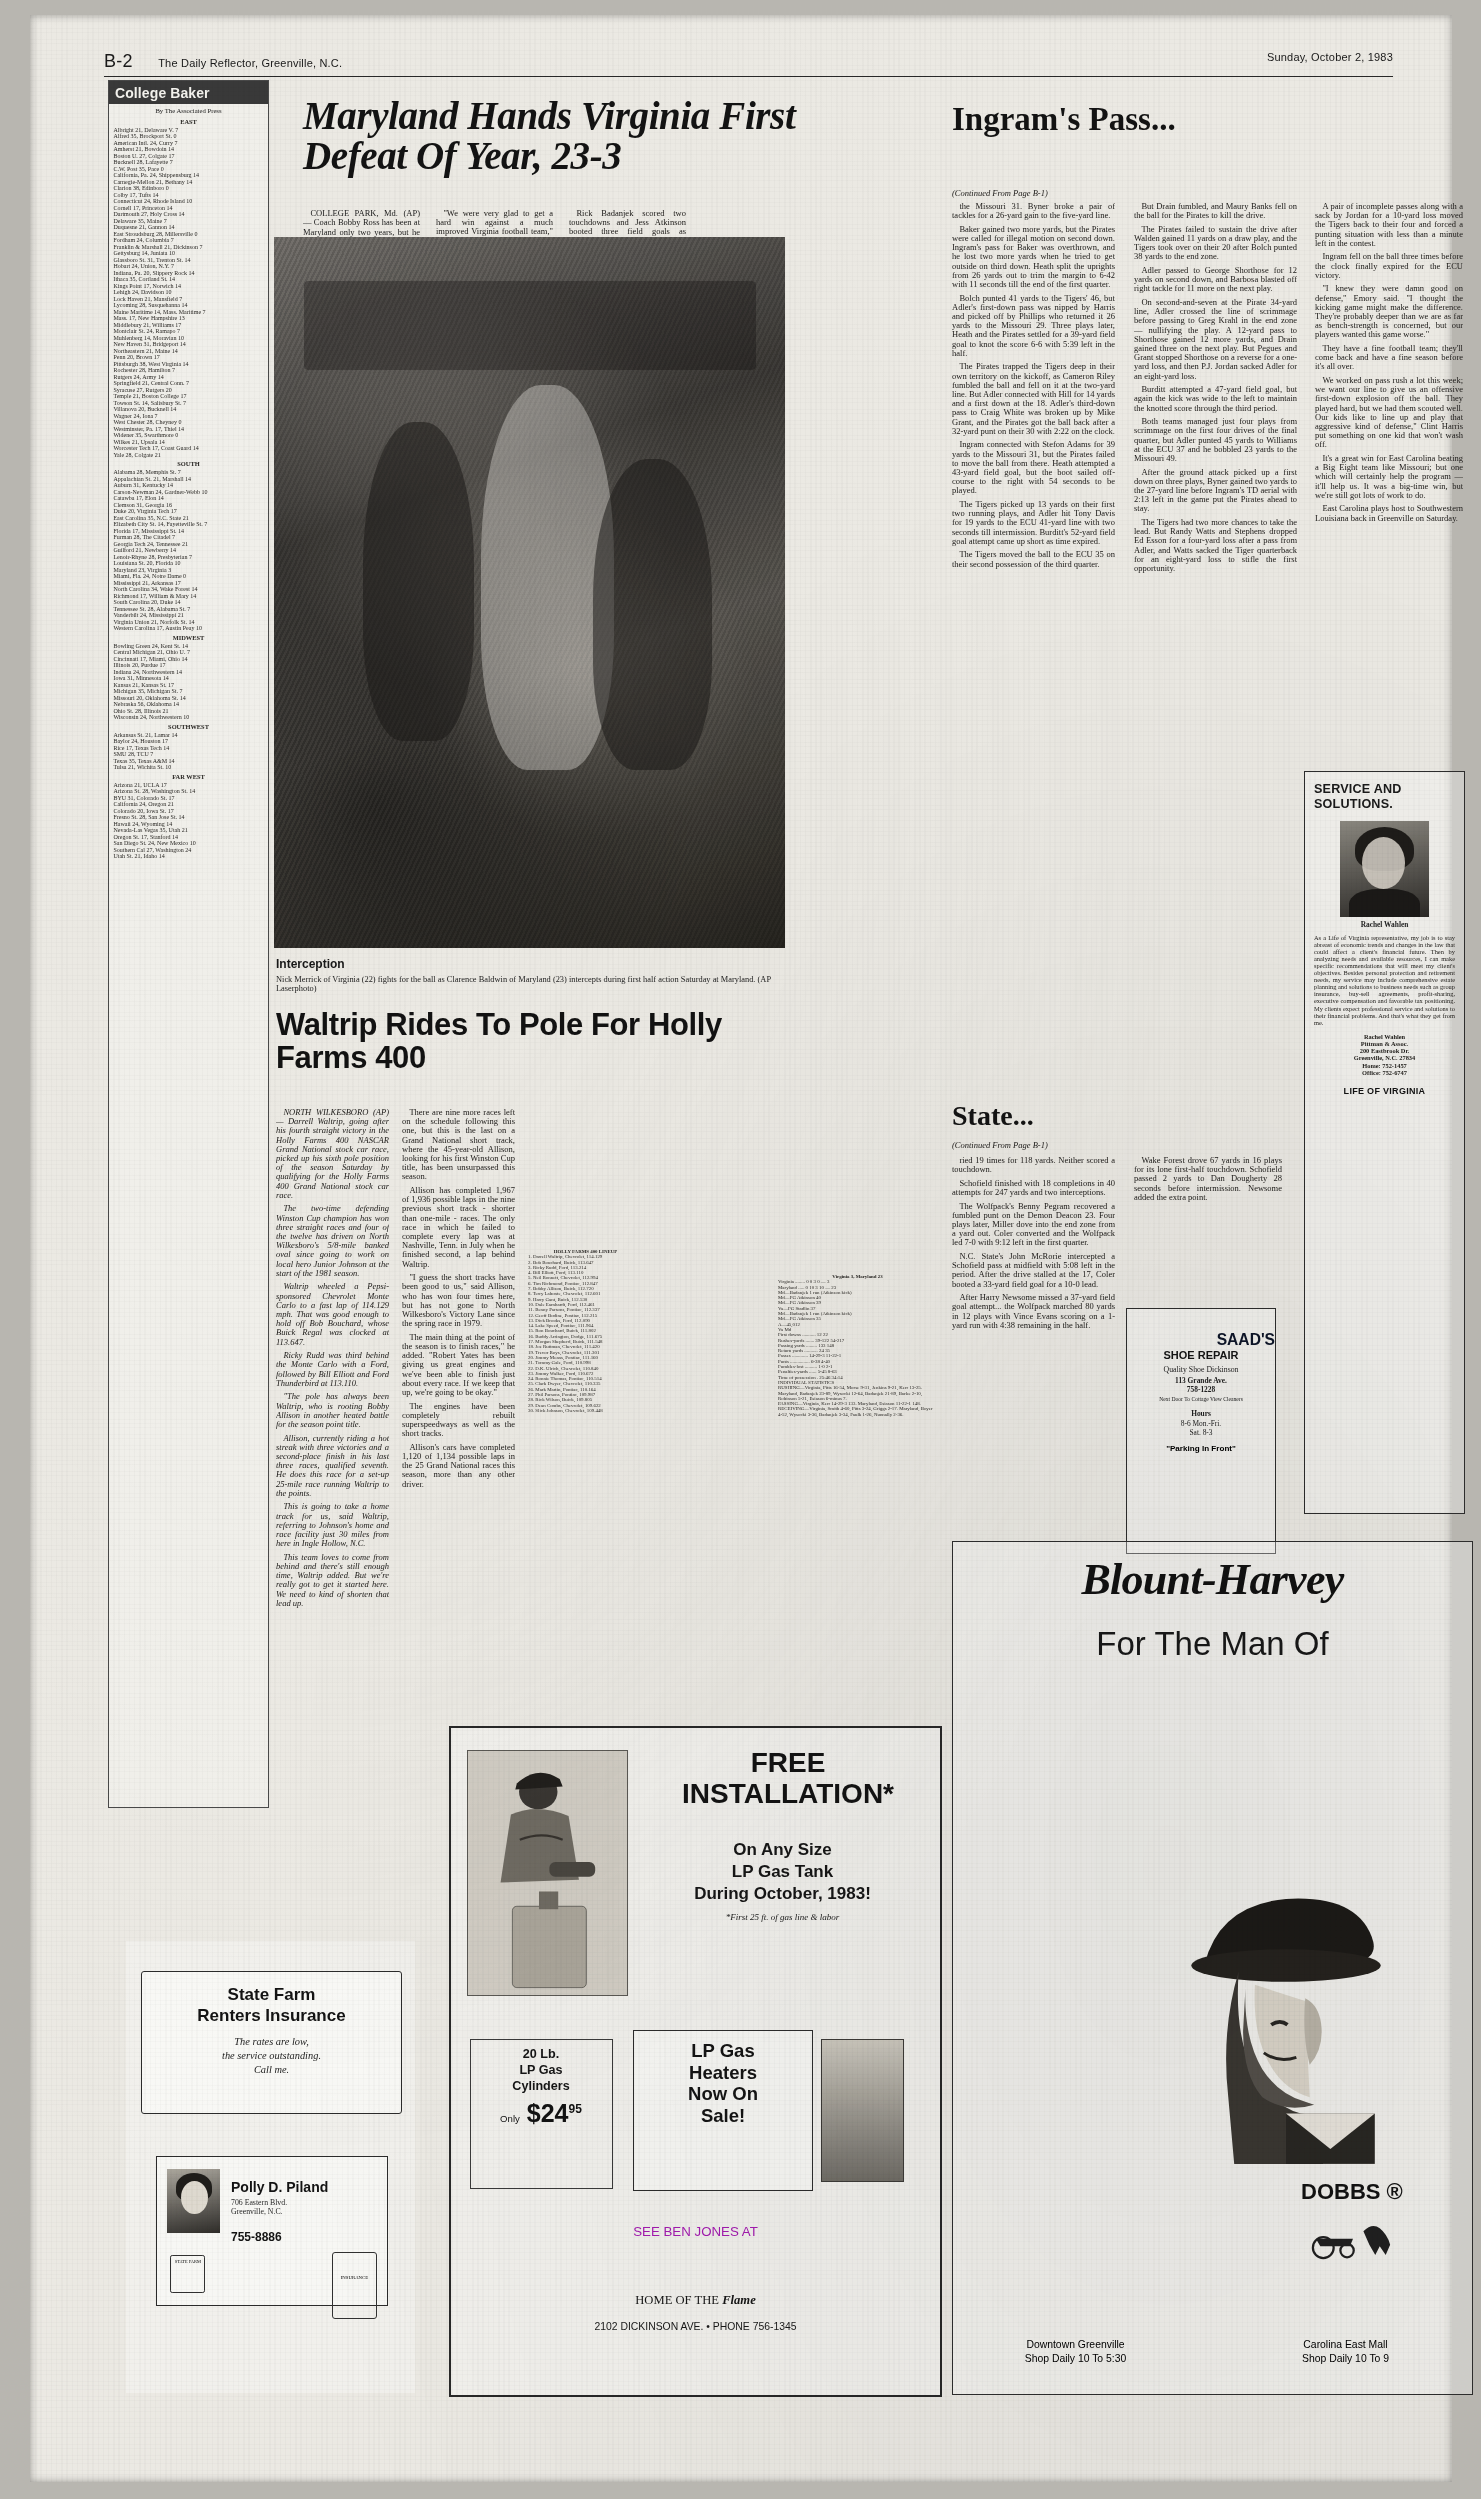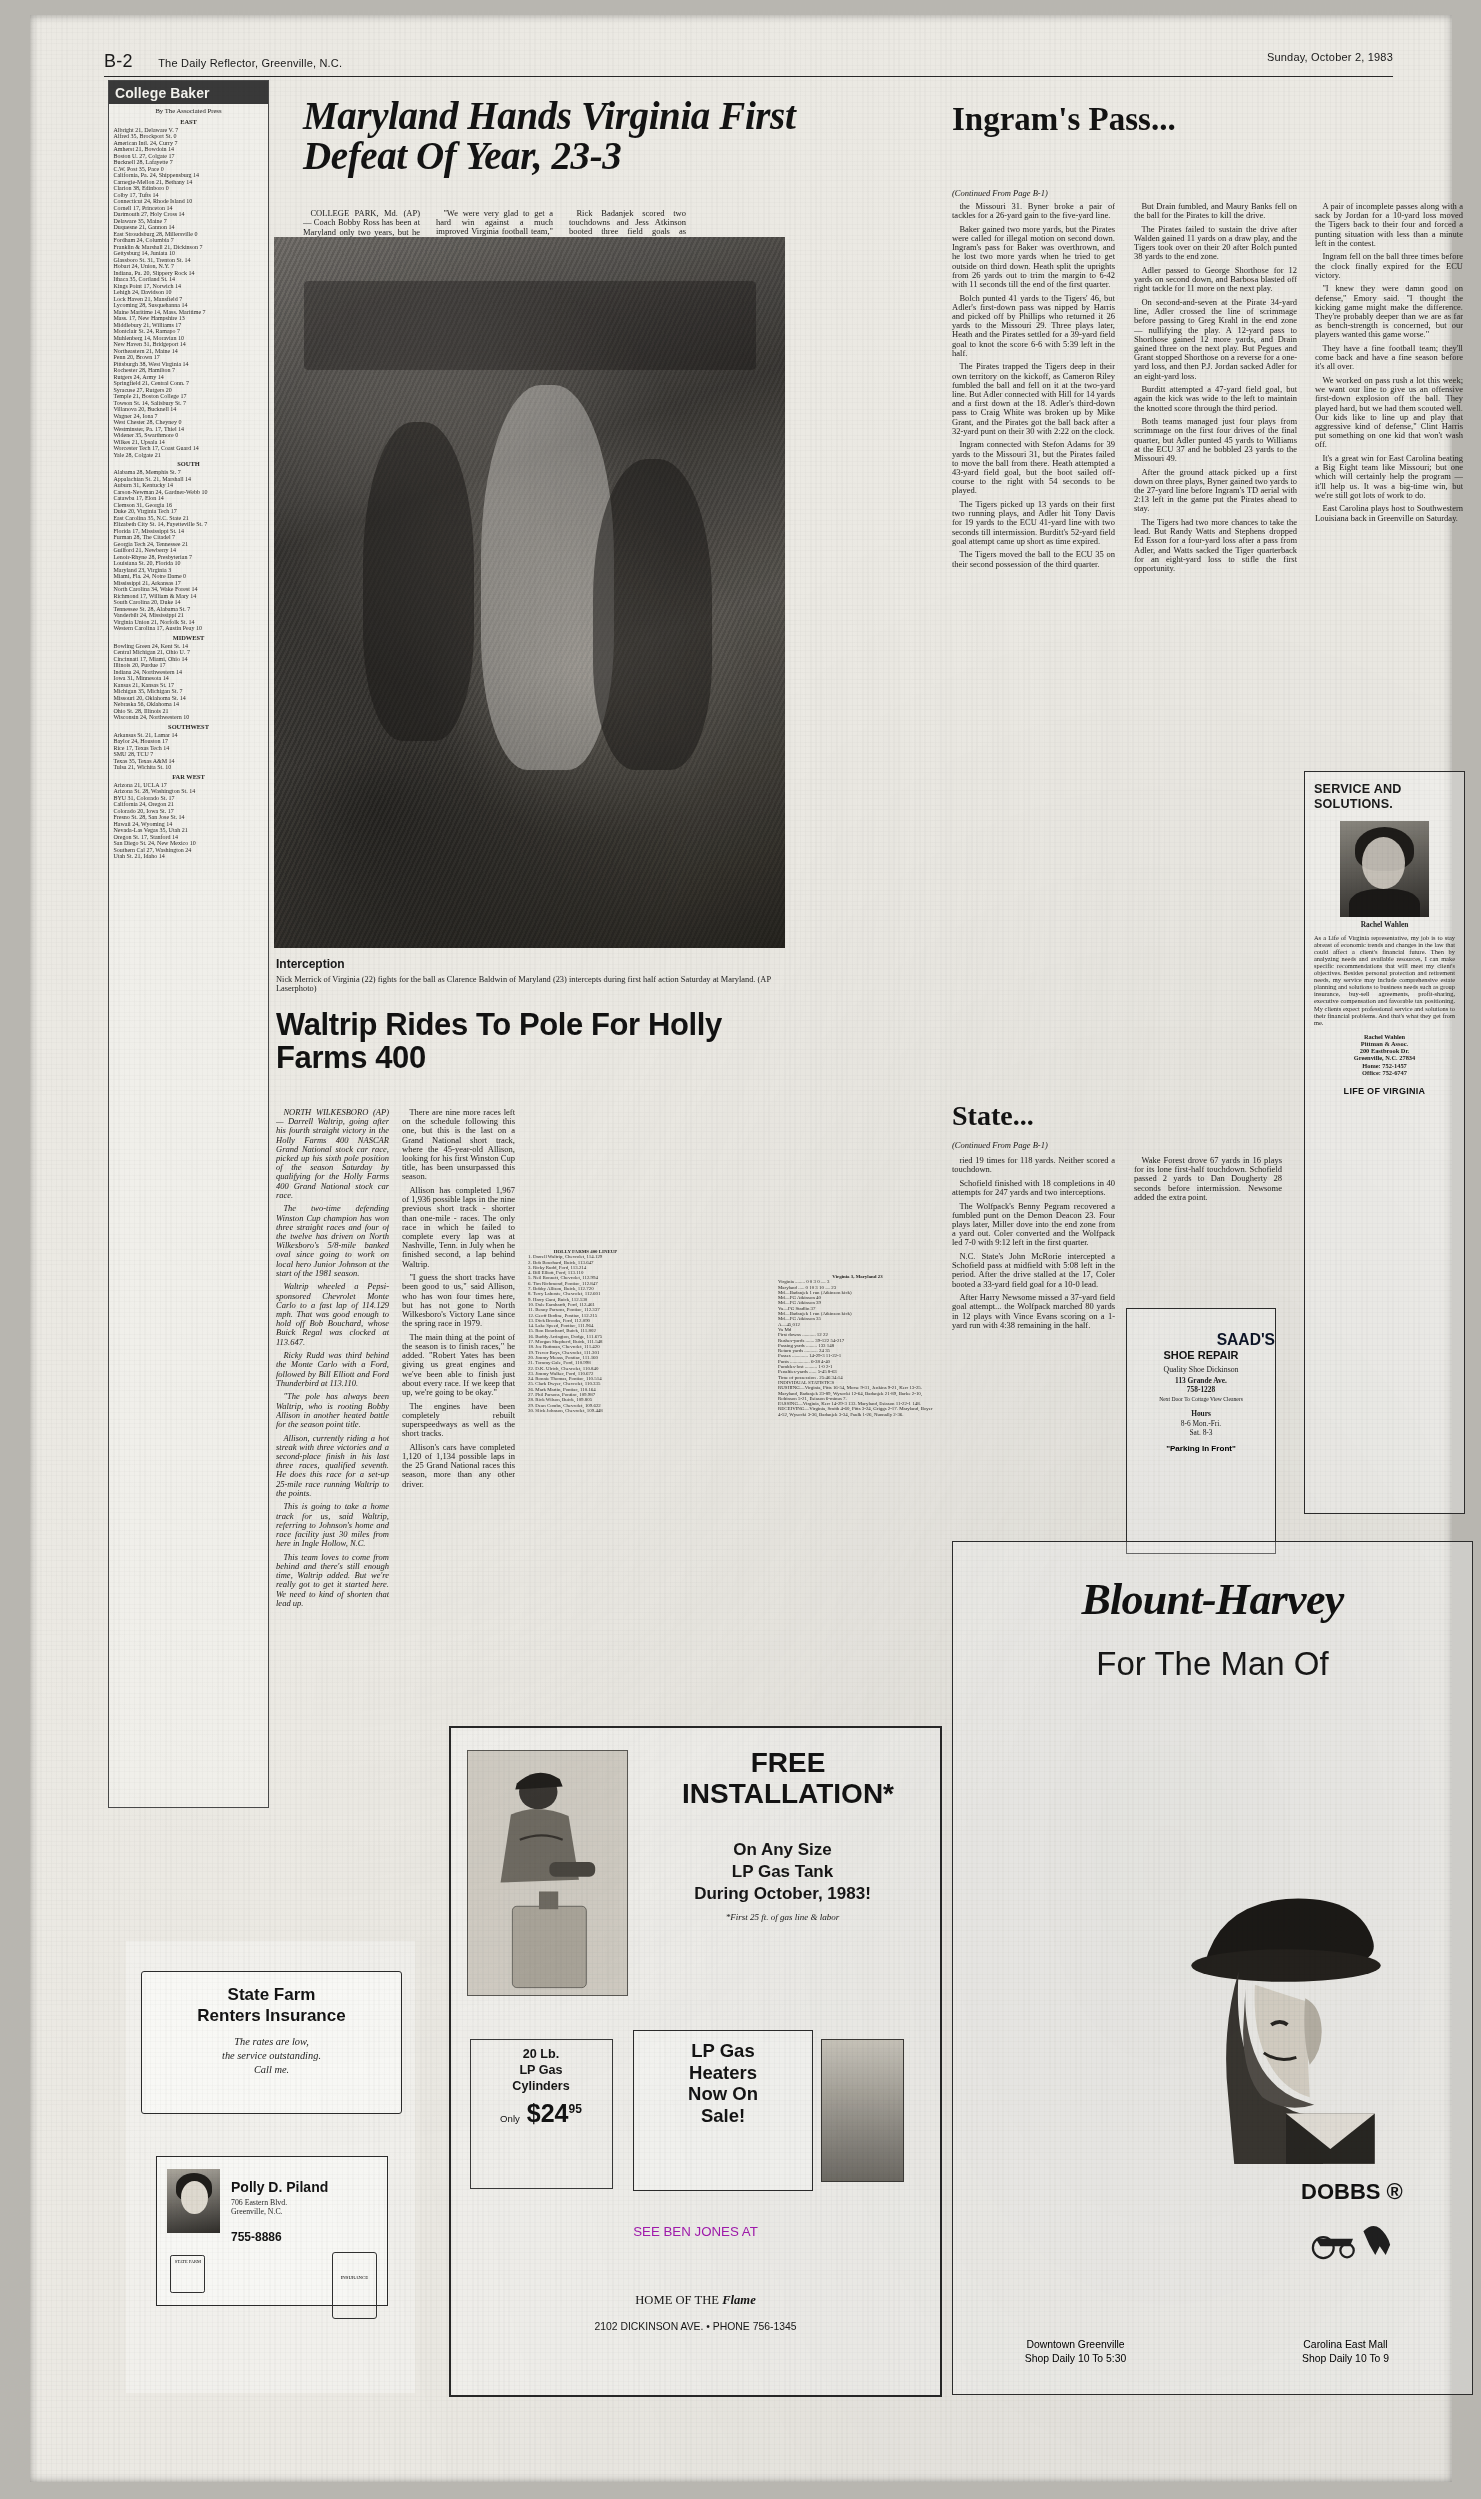--- a/index.html
+++ b/index.html
@@ -140,7 +140,7 @@
   .ad-blount{left:922px;top:1526px;width:519px;height:852px;border:0.7px solid #2f2f2f;}
   .blount-script{
     font-family:"Liberation Serif",serif;font-style:italic;font-weight:bold;
-    font-size:44px;color:#131313;text-align:center;margin-top:32px;letter-spacing:-0.7px;
+    font-size:44px;color:#131313;text-align:center;margin-top:12px;letter-spacing:-0.7px;
   }
   .blount-l2{font-family:"Liberation Sans",sans-serif;font-size:33px;line-height:39px;text-align:center;color:#1a1a1a;margin-top:19px;}
   .dobbs-face{

